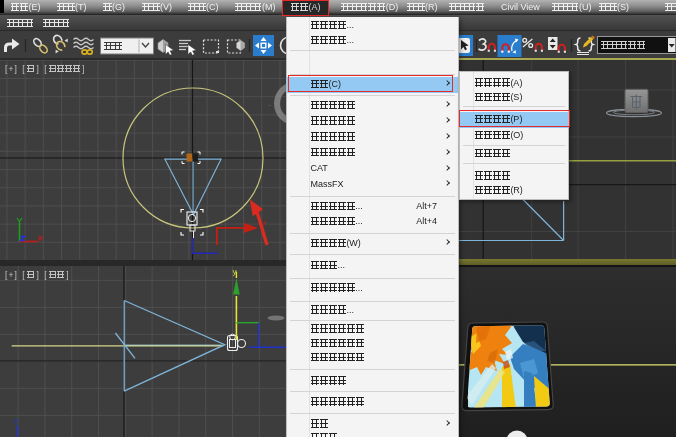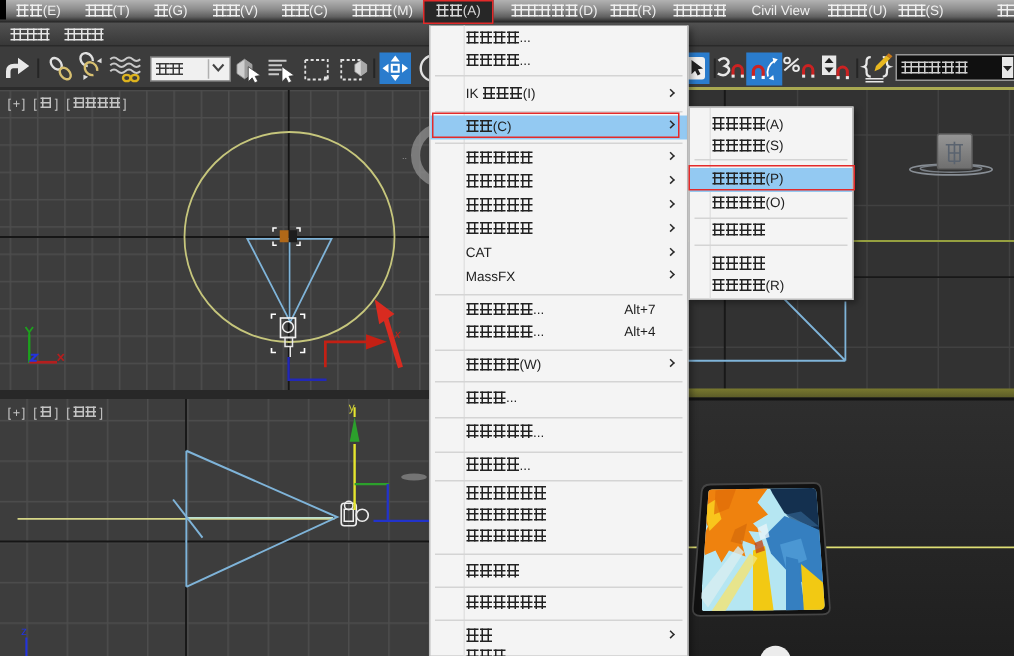--- a/index.html
+++ b/index.html
@@ -332,7 +332,6 @@
  <div class="it" style="top:1.7px;"><i class="k"></i><i class="k"></i><i class="k"></i><i class="k"></i>...</div>
  <div class="it" style="top:16.4px;"><i class="k"></i><i class="k"></i><i class="k"></i><i class="k"></i>...</div>
  <div class="sep" style="top:33.3px"></div>
- <div class="it" style="top:38.9px;">IK <i class="k"></i><i class="k"></i><i class="k"></i>(I)<s class="arr"></s></div>
  <div class="sep" style="top:57px"></div>
  <div class="it hl" style="top:60.5px;height:15.5px;line-height:15.5px;"><i class="k"></i><i class="k"></i>(C)<s class="arr"></s></div>
  <div class="sep" style="top:78.8px"></div>

